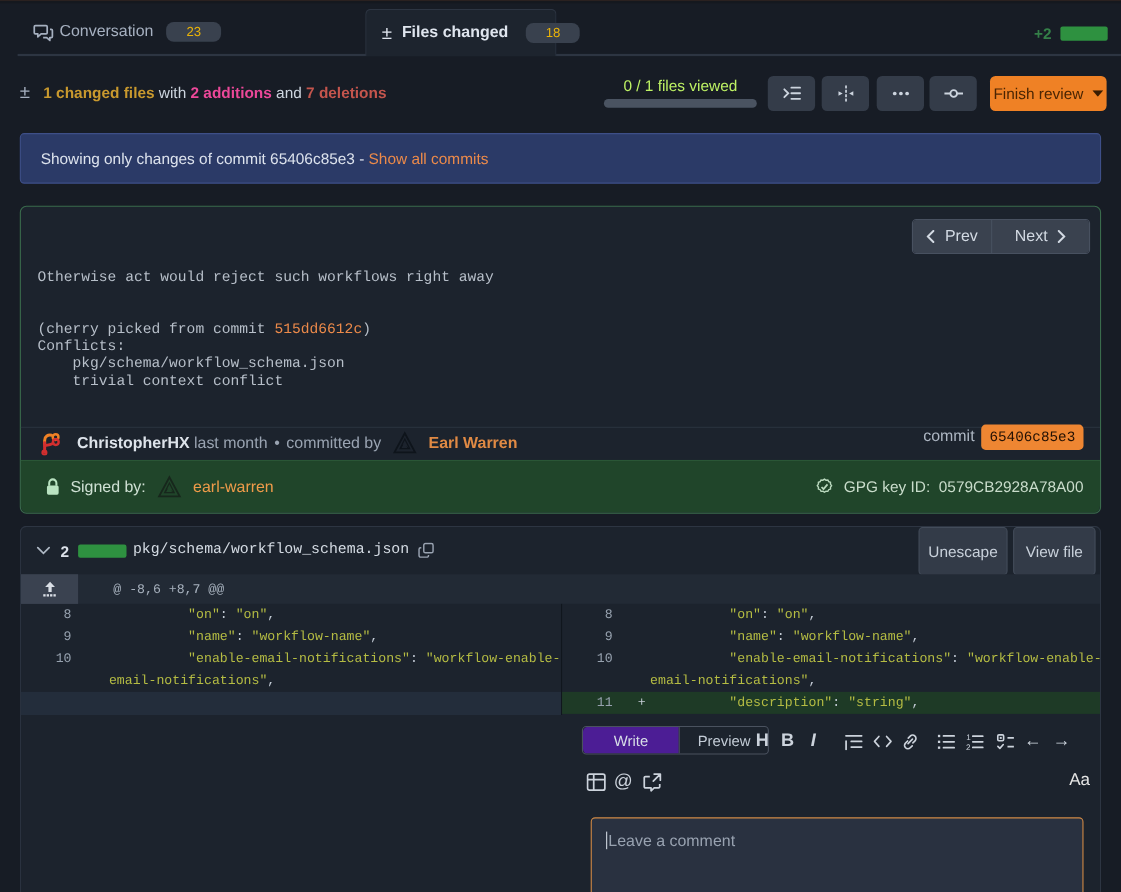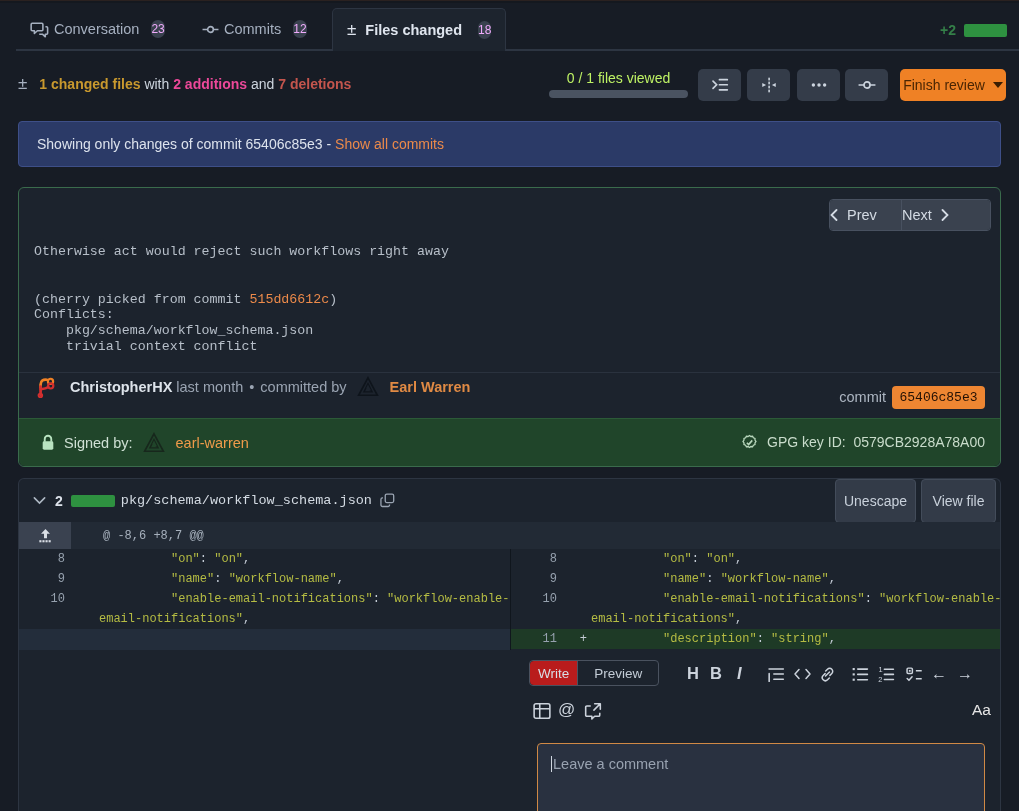--- a/index.html
+++ b/index.html
@@ -10,7 +10,7 @@
 #tabline{position:absolute;top:46px;left:16px;right:0;height:2px;background:#2d3542}
 .tabitem{position:absolute;display:flex;align-items:center;gap:5px;color:#a6b0c0;font-size:14.5px;height:46px;top:3px}
 #tabfiles{position:absolute;left:332px;top:5px;width:174px;height:43px;background:#1d242e;border:1px solid #2d3542;border-bottom:none;border-radius:5px 5px 0 0;display:flex;align-items:center;gap:9px;padding-left:14px;color:#dfe5ee;font-weight:700;font-size:14.5px;white-space:nowrap}
-.badge{background:#39414e;color:#f0abfc;font-size:12px;border-radius:7px;padding:2px 0;font-weight:400;line-height:14px;margin-left:7px}
+.badge{background:#39414e;color:#eab308;font-size:12px;border-radius:7px;padding:2px 18px;font-weight:400;line-height:14px;margin-left:7px}
 #diffstat-top{position:absolute;right:12px;top:19px;display:flex;align-items:center;gap:8px}
 #diffstat-top .plus{color:#347f48;font-size:14px;font-weight:700}
 #diffstat-top .bar{width:43px;height:13px;background:#2e9140;border-radius:2px}

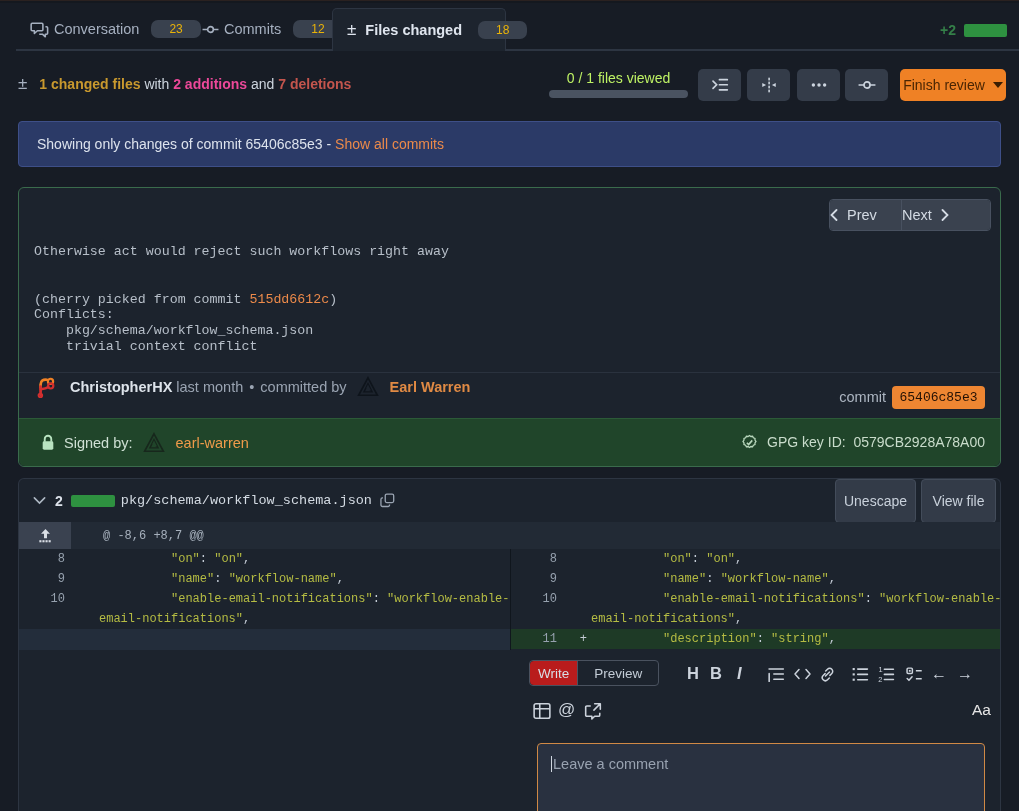--- a/index.html
+++ b/index.html
@@ -85,14 +85,6 @@
     <span>Conversation</span>
       <span class="badge">23</span>
   </div>
-  <div class="tabitem" style="left:202px">
-    <svg width="17" height="17" viewBox="0 0 16 16" fill="none" stroke="#a6b0c0" stroke-width="1.5">
-        <circle cx="8" cy="8" r="2.7"></circle>
-        <path d="M0.5 8h4.8M10.7 8h4.8"></path>
-      </svg>
-    <span>Commits</span>
-      <span class="badge">12</span>
-  </div>
   <div id="tabfiles">
     <span style="font-size:17px;font-weight:400;line-height:14px">±</span>
     <span>Files changed</span>

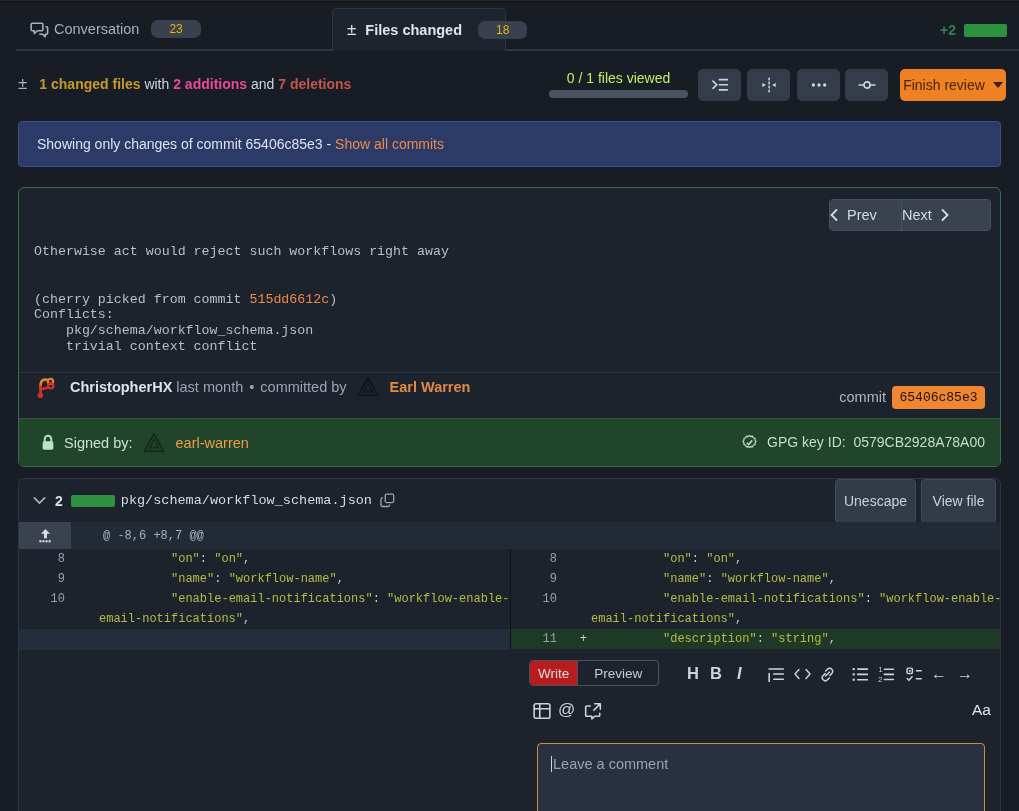--- a/index.html
+++ b/index.html
@@ -32,7 +32,7 @@
 #ctitle{position:absolute;left:15px;top:10px;font-size:18px;font-weight:400;color:#e9edf3;display:flex;align-items:center;gap:7px}
 #ctitle .num{color:#ec8a4a}
 #prevnext{position:absolute;right:9px;top:11px;display:flex;height:32px;border:1px solid #485160;border-radius:4px;overflow:hidden}
-.pn{display:flex;align-items:center;justify-content:flex-start;gap:9px;background:#3a424f;color:#d3dae3;font-size:14.5px}
+.pn{display:flex;align-items:center;justify-content:center;gap:9px;background:#3a424f;color:#d3dae3;font-size:14.5px}
 #pprev{width:71px}
 #pnext{border-left:1px solid #485160;width:89px}
 .cbody{position:absolute;left:15px;font-family:"Liberation Mono",monospace;font-size:13.3px;line-height:16px;color:#b7bfc9;white-space:pre}

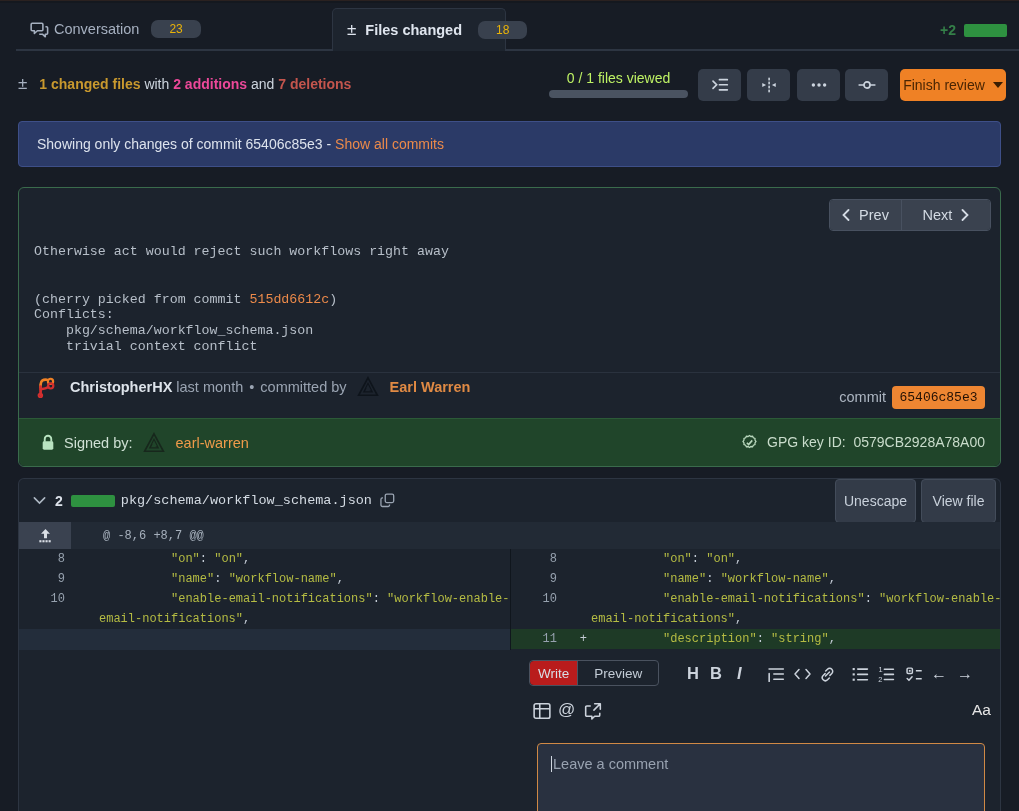--- a/index.html
+++ b/index.html
@@ -37,7 +37,7 @@
 #pnext{border-left:1px solid #485160;width:89px}
 .cbody{position:absolute;left:15px;font-family:"Liberation Mono",monospace;font-size:13.3px;line-height:16px;color:#b7bfc9;white-space:pre}
 .cbody .lk{color:#ec8a4a}
-#cfooter{position:absolute;left:0;top:184px;width:981px;height:28px;border-top:1px solid #2a323e;display:flex;align-items:center;padding-left:15px;font-size:14.5px;color:#9aa4b2}
+#cfooter{position:absolute;left:0;top:200px;width:981px;height:28px;border-top:1px solid #2a323e;display:flex;align-items:center;padding-left:15px;font-size:14.5px;color:#9aa4b2}
 #cfooter b{color:#dde3ea;font-weight:700}
 #csigned{position:absolute;left:0;top:230px;width:981px;height:48px;background:#20452a;border-top:1px solid #2c5a38;border-radius:0 0 6px 6px;display:flex;align-items:center;padding-left:22px;font-size:14.5px;color:#cfe0d4}
 .olink{color:#e08a44;font-weight:700;text-decoration:none}

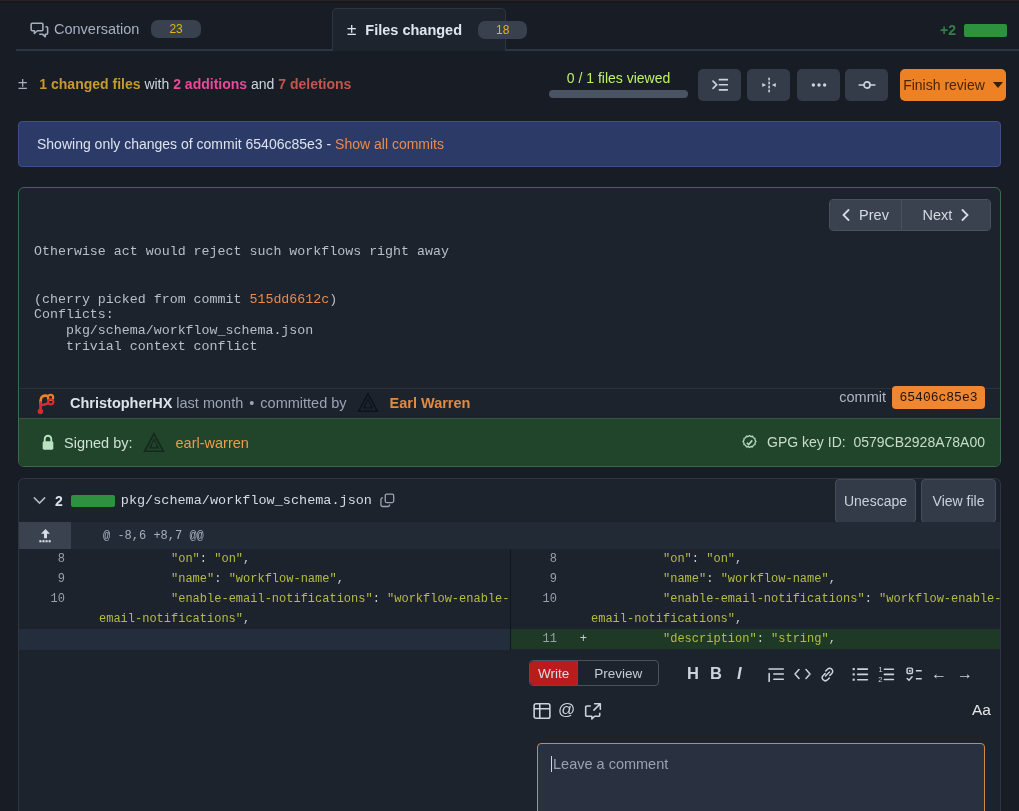--- a/index.html
+++ b/index.html
@@ -67,7 +67,7 @@
 
 #editor{position:absolute;top:172px;left:492px;width:489px;height:161px}
 #wptabs{position:absolute;left:18px;top:9px;display:flex;height:26px;border:1px solid #4a525f;border-radius:4px;overflow:hidden;font-size:13.5px}
-#wptabs .wt{background:#b91c1c;color:#d8dfe7;display:flex;align-items:center;padding:0 8px;border-radius:4px 0 0 4px}
+#wptabs .wt{background:#4c1d95;color:#d8dfe7;display:flex;align-items:center;padding:0 28px;border-radius:4px 0 0 4px}
 #wptabs .pt{color:#c3ccd6;display:flex;align-items:center;padding:0 16px;border-left:1px solid #4a525f}
 .tbi{position:absolute;color:#ccd3dc;display:flex;align-items:center;justify-content:center}
 #textarea{position:absolute;left:26px;top:92px;width:448px;height:100px;background:#293140;border:1px solid #d08945;border-radius:4px;font-size:14.5px;color:#98a2b0;padding:12px 0 0 13px}

